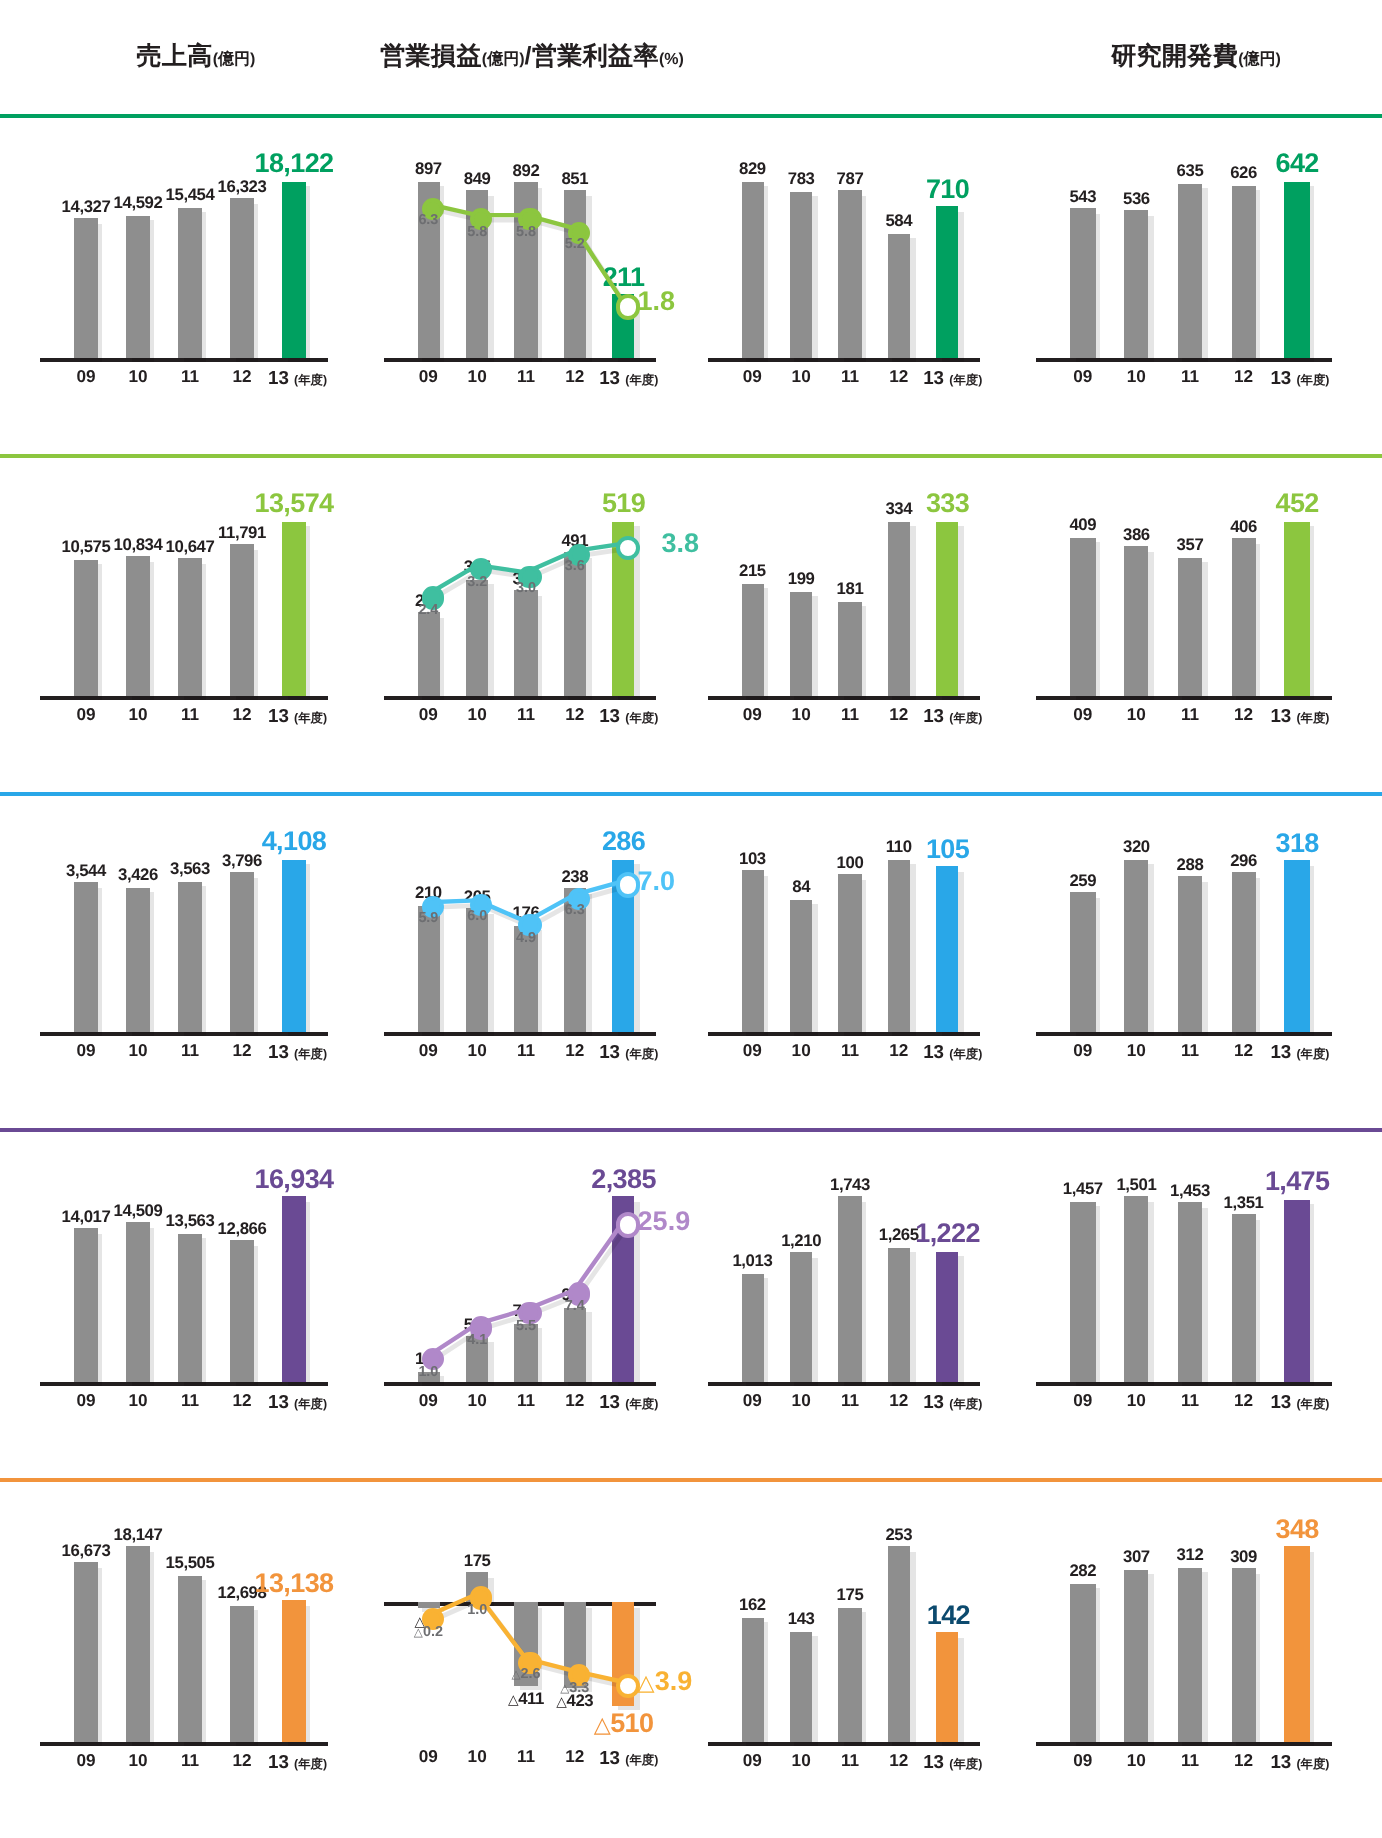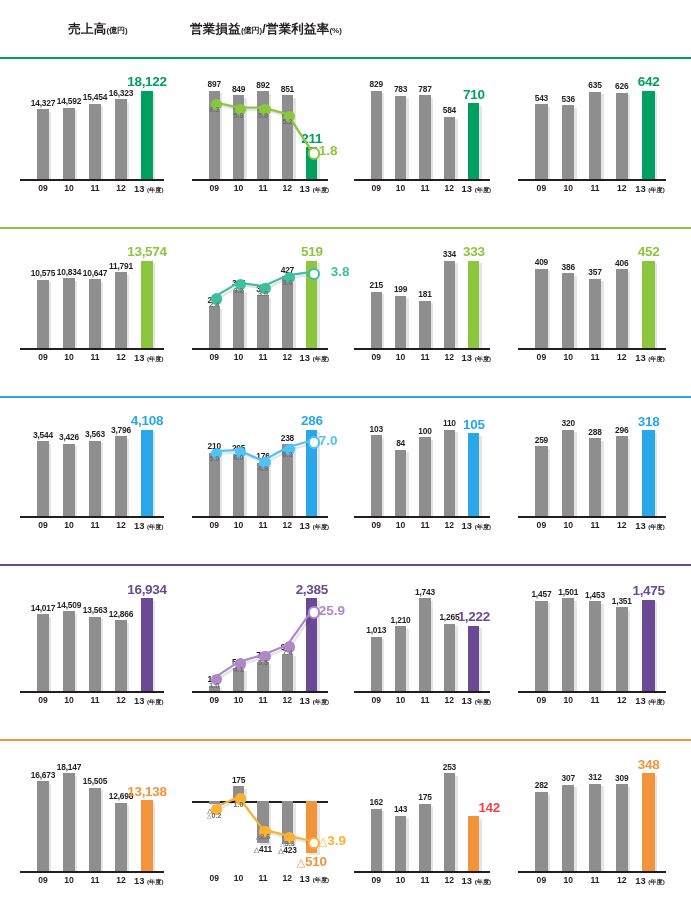--- a/index.html
+++ b/index.html
@@ -68,6 +68,9 @@
       </div>
       <div class="col-head" style="left: 186px; width: 160px;">
         <div><span class="ttl">営業損益</span><span class="unit">(億円)</span><span class="ttl">/</span><span class="ttl">営業利益率</span><span class="unit">(%)</span></div>
+      </div>
+      <div class="col-head" style="left: 512px; width: 172px;">
+        <div><span class="ttl">研究開発費</span><span class="unit">(億円)</span></div>
       </div>
     </div>
   <div id="rows">

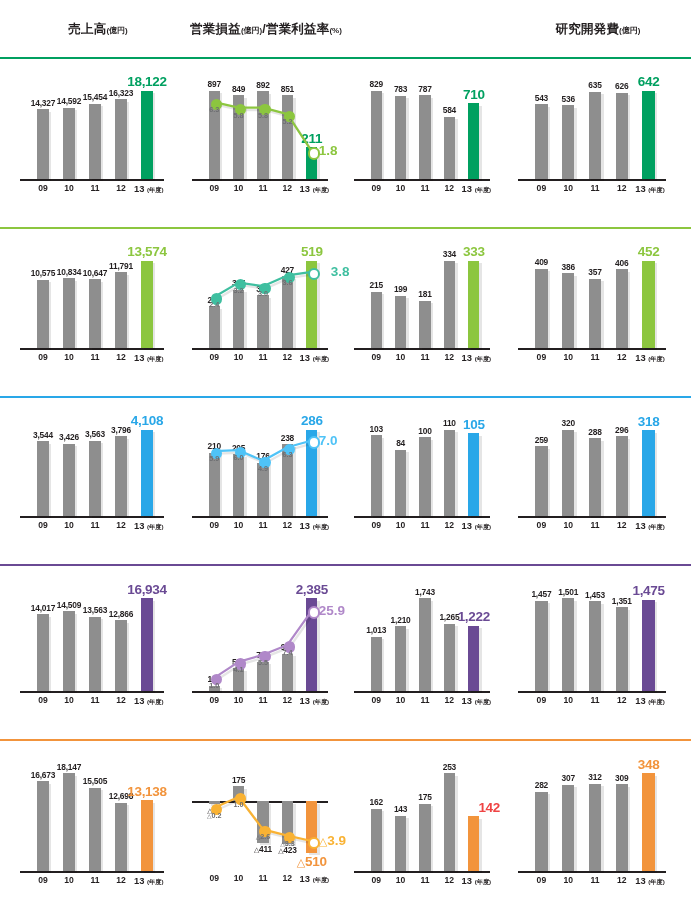--- a/index.html
+++ b/index.html
@@ -235,7 +235,7 @@
               <div class="vlabel" style="color: rgb(35, 31, 32); width: 50.4px; left: 51.8px; top: 56.6222px;">314</div>
               <div class="bar-shadow" style="left: 98.288px; top: 51.5929px; width: 11.224px; height: 71.9071px;"></div>
               <div class="bar" style="left: 95.788px; top: 49.0929px; width: 11.224px; height: 71.9071px; background: rgb(142, 142, 142);"></div>
-              <div class="vlabel" style="color: rgb(35, 31, 32); width: 50.4px; left: 76.2px; top: 37.5929px;">427</div>
+              <div class="vlabel" style="color: rgb(35, 31, 32); width: 50.4px; left: 76.2px; top: 37.5929px;">491</div>
               <div class="bar-shadow" style="left: 122.688px; top: 36.1px; width: 11.224px; height: 87.4px;"></div>
               <div class="bar hl" style="left: 120.188px; top: 33.6px; width: 11.224px; height: 87.4px; background: rgb(140, 198, 63);"></div>
               <div class="vlabel big" style="color: rgb(140, 198, 63); width: 50.4px; left: 100.6px; top: 17.1px;">519</div>

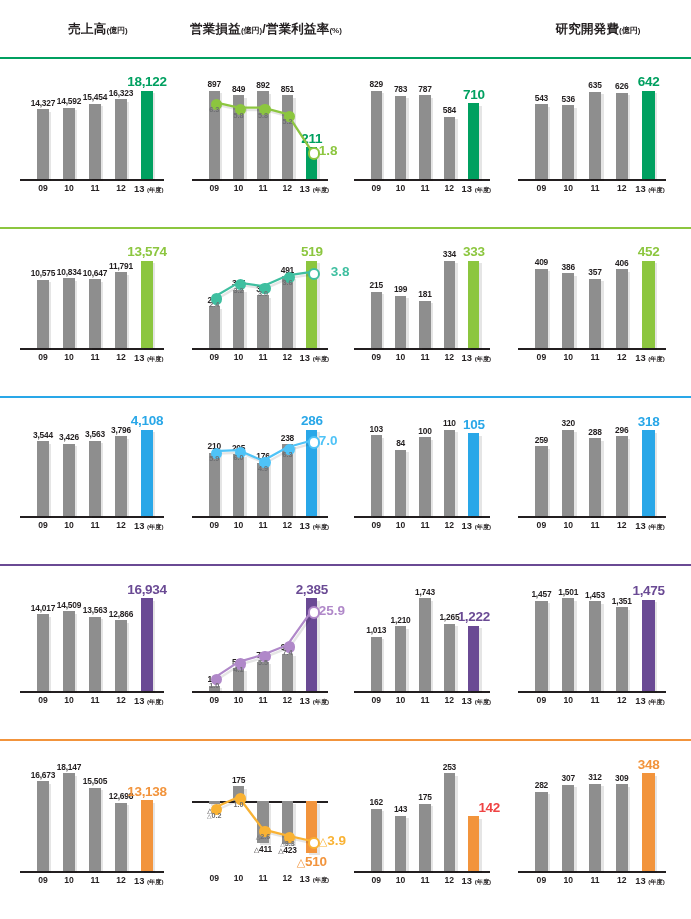--- a/index.html
+++ b/index.html
@@ -634,7 +634,7 @@
               <div class="vlabel" style="color: rgb(35, 31, 32); width: 50.4px; left: 76.2px; top: 22.98px;">253</div>
               <div class="bar-shadow" style="left: 122.688px; top: 79.7655px; width: 11.224px; height: 54.7345px;"></div>
               <div class="bar hl" style="left: 120.188px; top: 77.2655px; width: 11.224px; height: 54.7345px; background: rgb(242, 148, 60);"></div>
-              <div class="vlabel big" style="color: #ef4444; width: 50.4px; left: 116px; top: 60.7655px;">142</div>
+              <div class="vlabel big" style="color: #0c4a6e; width: 50.4px; left: 101px; top: 60.7655px;">142</div>
               <div class="xtick" style="width: 24.4px; left: 16px; top: 136px;">09</div>
               <div class="xtick" style="width: 24.4px; left: 40.4px; top: 136px;">10</div>
               <div class="xtick" style="width: 24.4px; left: 64.8px; top: 136px;">11</div>

